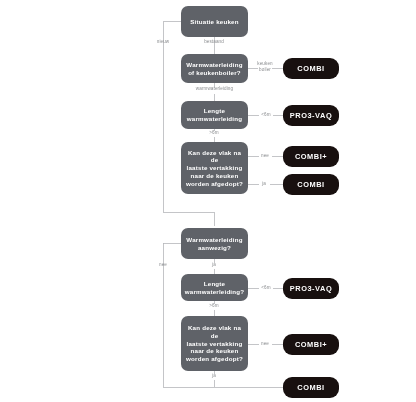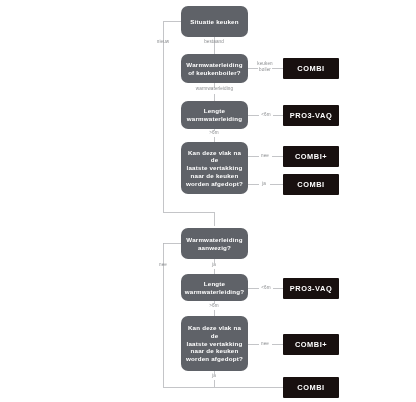--- a/index.html
+++ b/index.html
@@ -45,7 +45,7 @@
   }
   .node.result {
     background: #18100f;
-    border-radius: 1px;
+    border-radius: 9px;
     font-size: 7.4px;
     letter-spacing: 0.55px;
   }

